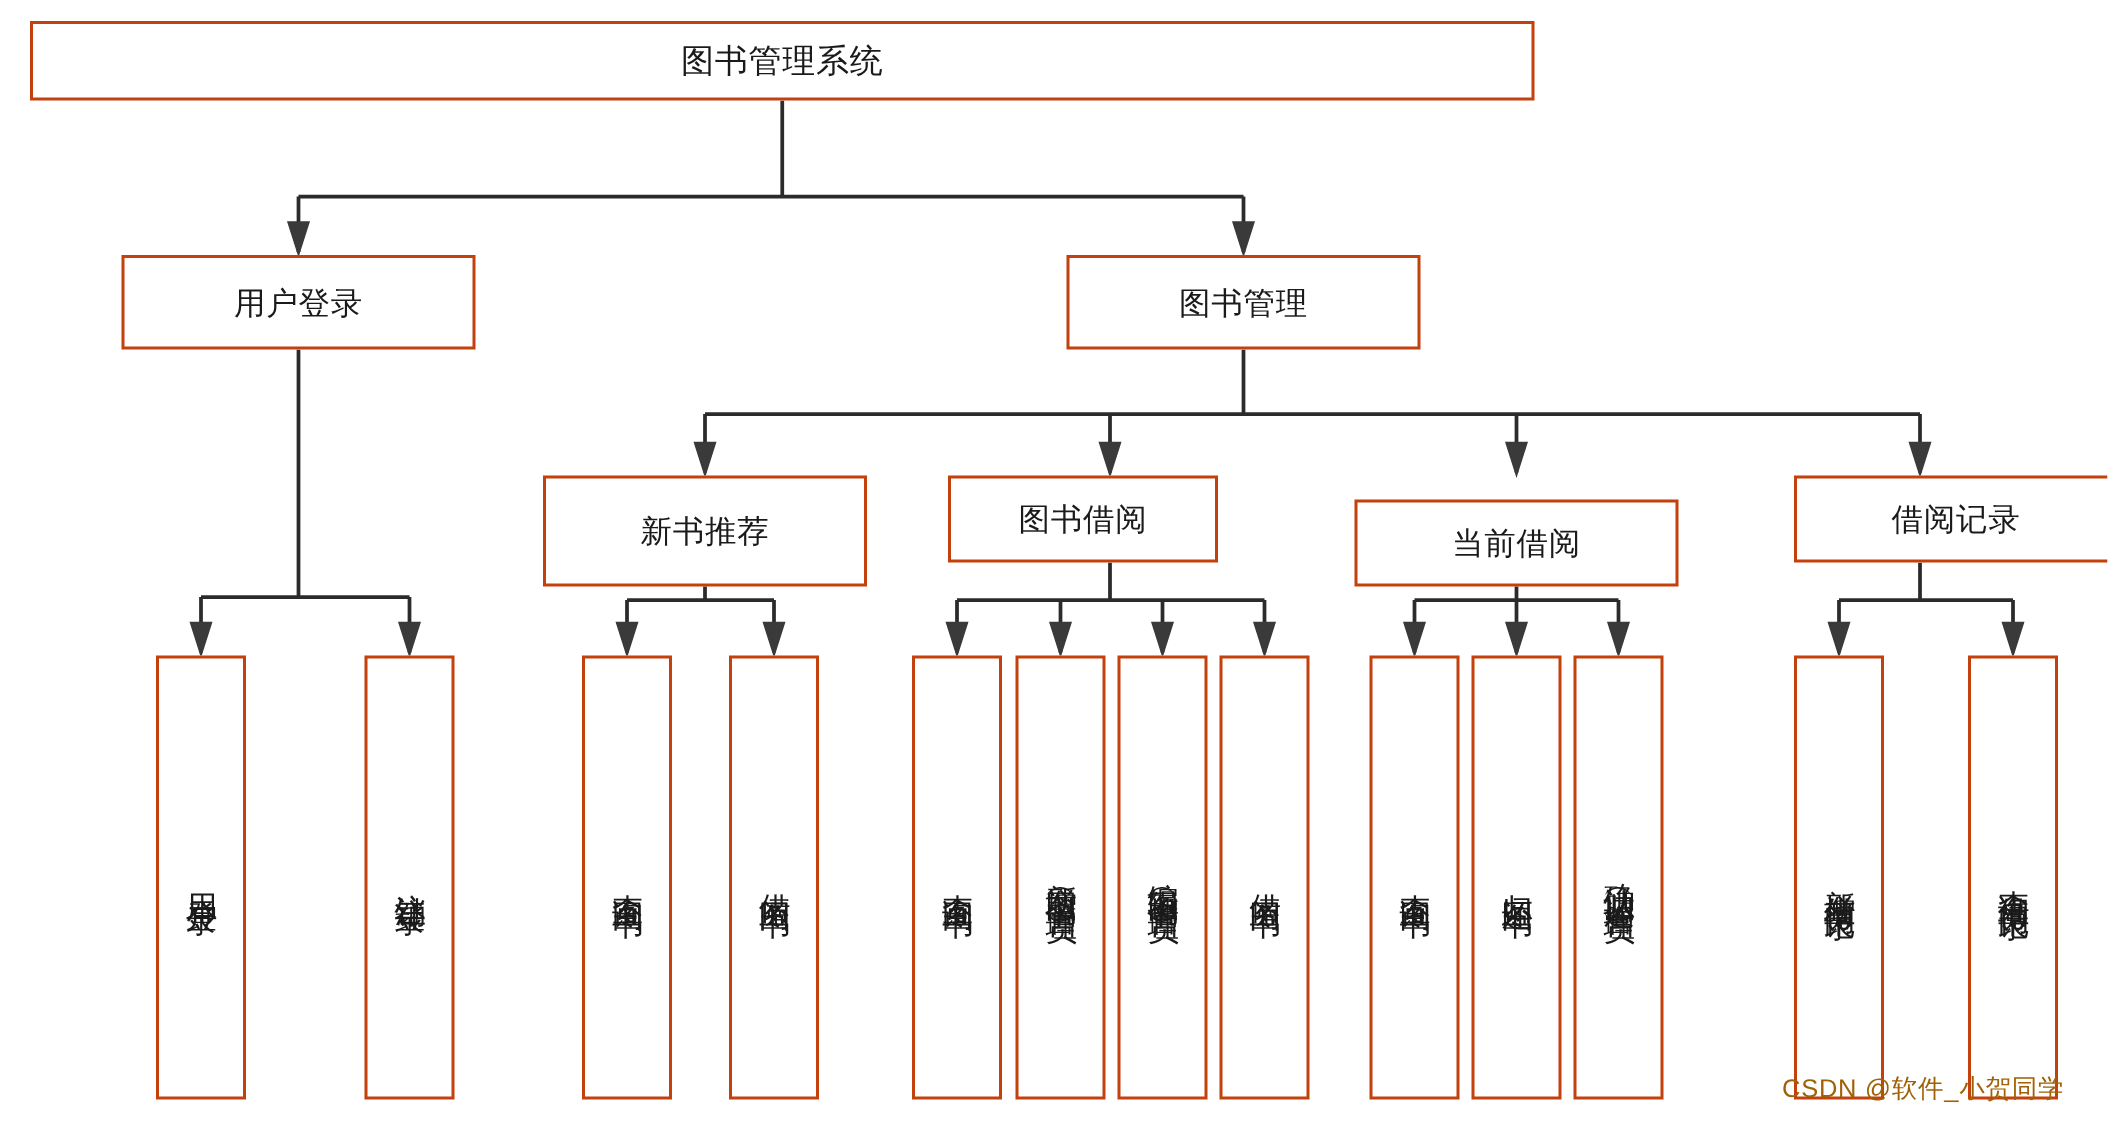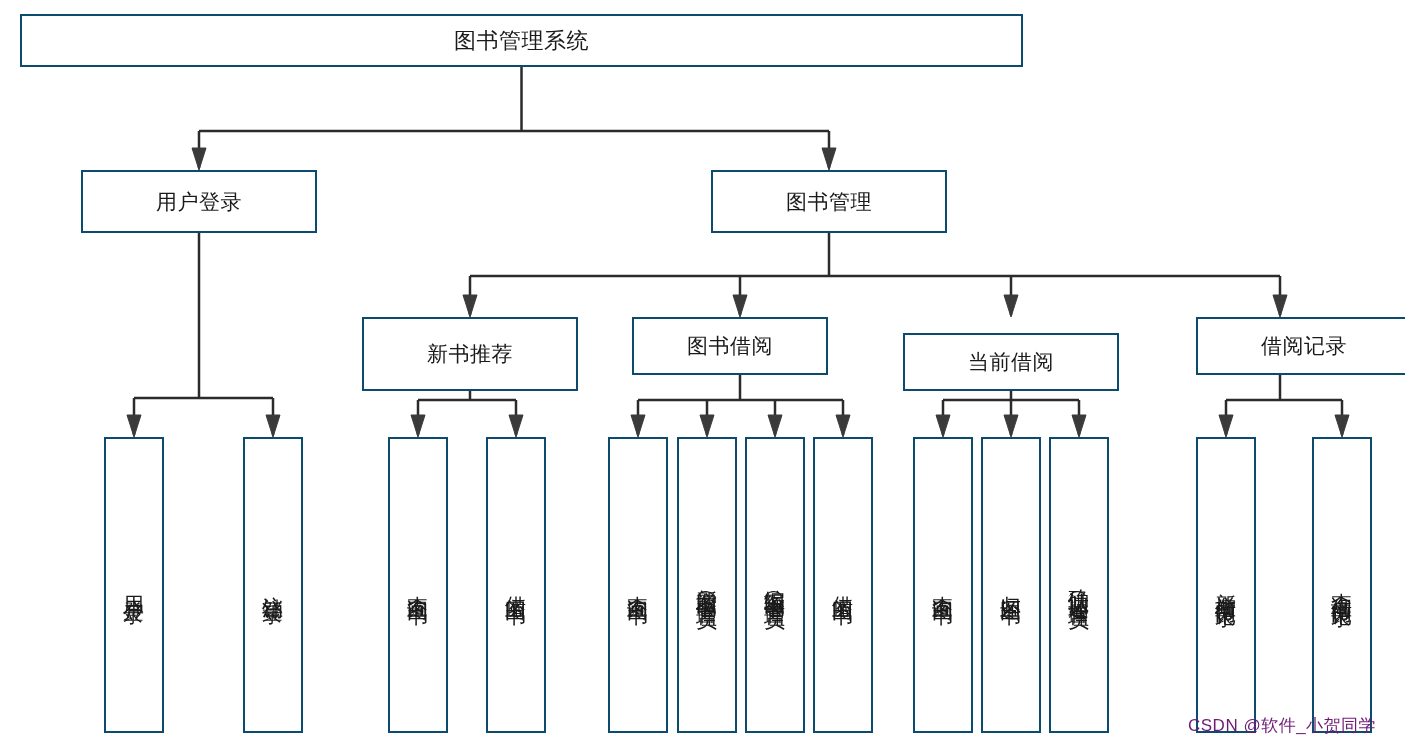--- a/index.html
+++ b/index.html
@@ -27,7 +27,7 @@
   .node {
     position: absolute;
     box-sizing: border-box;
-    border: 2px solid #0c4a6e;
+    border: 2px solid #c2410c;
     background: #ffffff;
     color: #1a1a1a;
     display: flex;

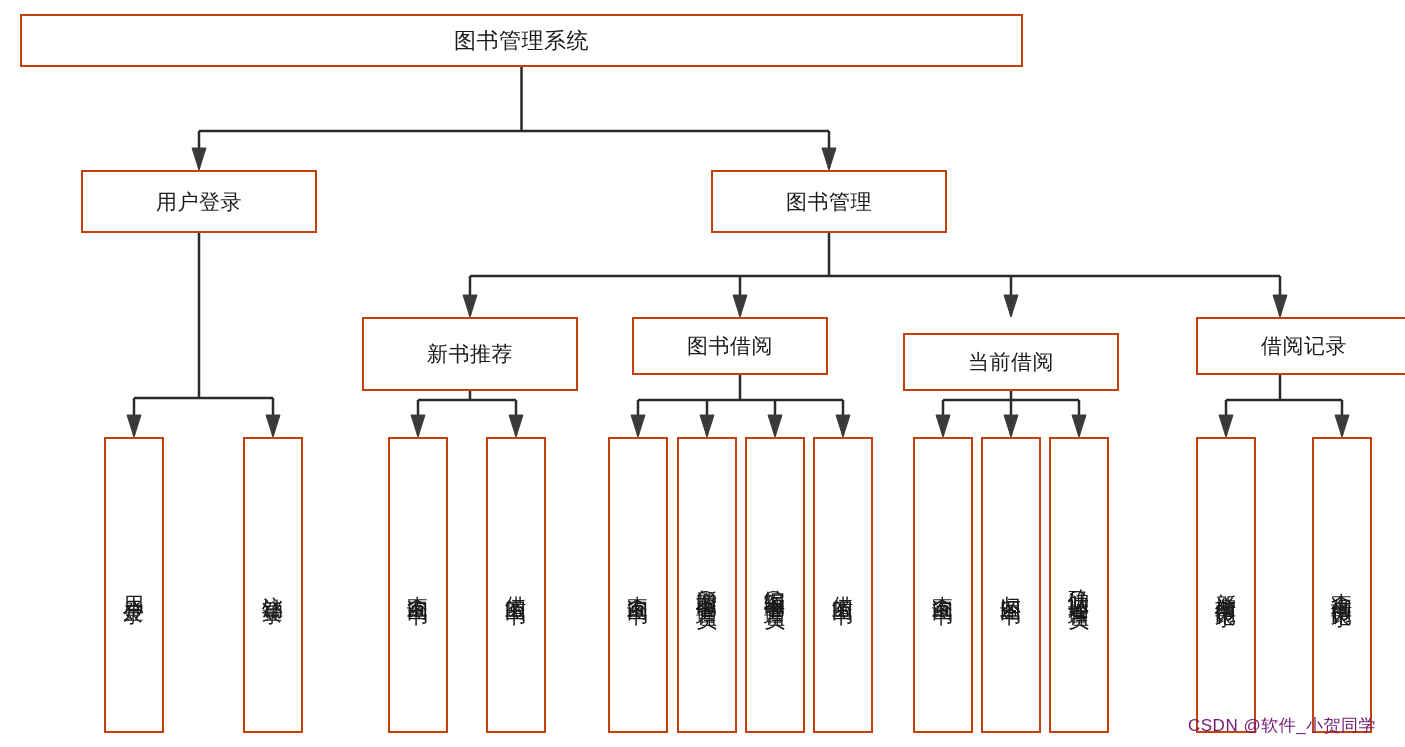--- a/index.html
+++ b/index.html
@@ -123,7 +123,7 @@
       <div class="node node-h" style="left: 81px; top: 170px; width: 236px; height: 63px;">用户登录</div>
       <div class="node node-h" style="left: 711px; top: 170px; width: 236px; height: 63px; font-family: Liberation Serif, serif;">图书管理</div>
       <div class="node node-h" style="left: 362px; top: 317px; width: 216px; height: 74px;">新书推荐</div>
-      <div class="node node-h" style="left: 632px; top: 317px; width: 196px; height: 58px;">图书借阅</div>
+      <div class="node node-h" style="left: 632px; top: 317px; width: 180px; height: 58px;">图书借阅</div>
       <div class="node node-h" style="left: 903px; top: 333px; width: 216px; height: 58px;">当前借阅</div>
       <div class="node node-h" style="left: 1196px; top: 317px; width: 216px; height: 58px;">借阅记录</div>
       <div class="node node-v" style="left: 104px; top: 437px; width: 60px; height: 296px;">用户登录</div>

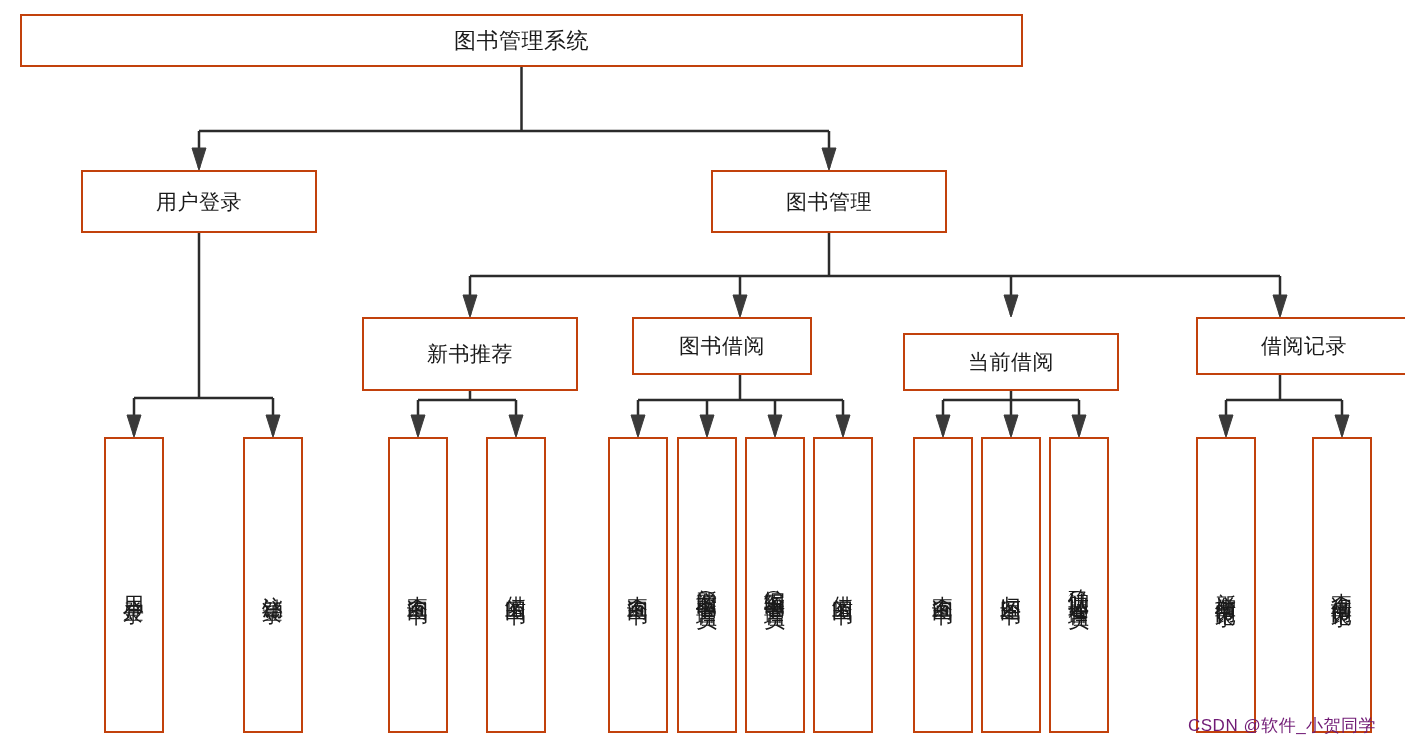--- a/index.html
+++ b/index.html
@@ -54,7 +54,7 @@
   .watermark {
     position: absolute;
     font-size: 17px;
-    color: #701a75;
+    color: #a16207;
     white-space: nowrap;
     letter-spacing: 0.5px;
     pointer-events: none;

